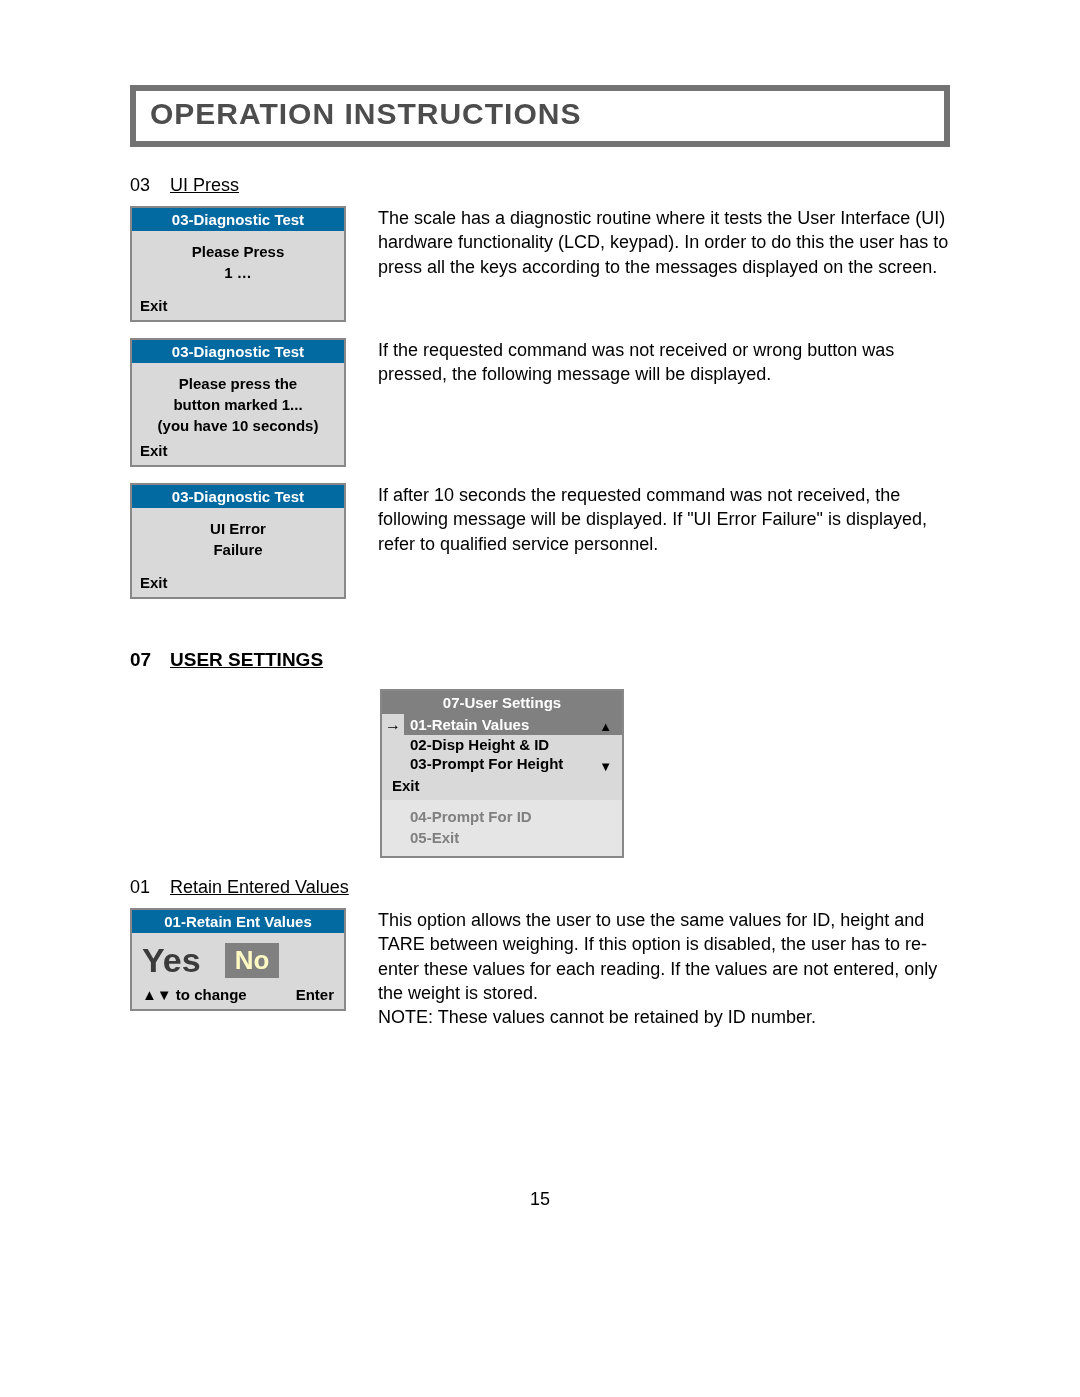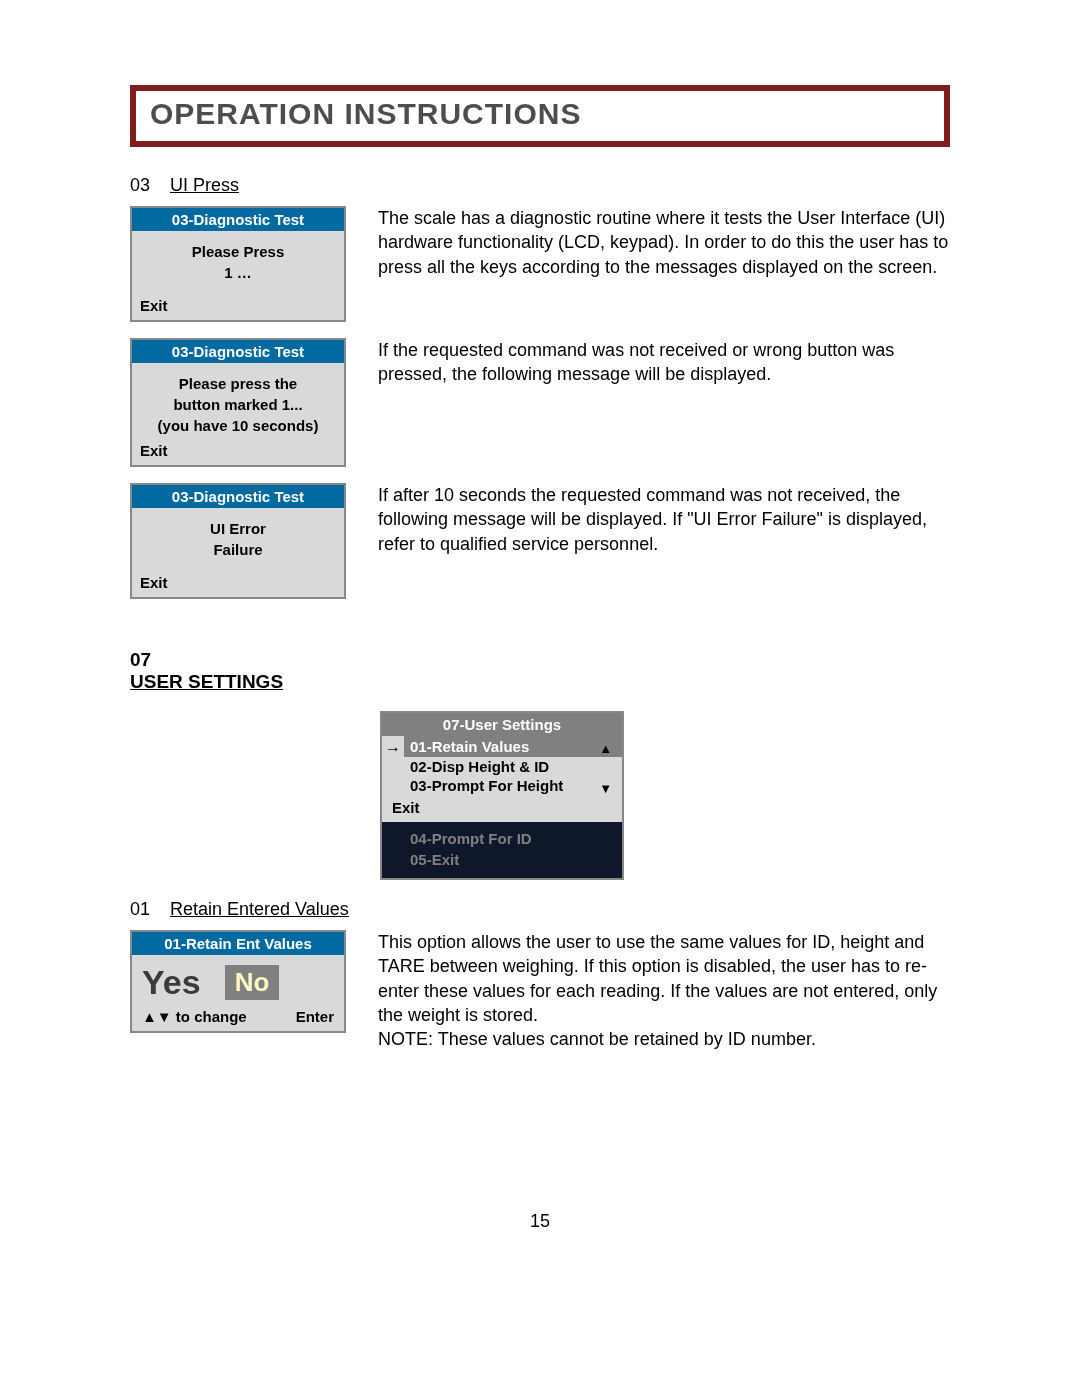--- a/index.html
+++ b/index.html
@@ -15,7 +15,7 @@
     box-sizing: border-box;
   }
   .title-box {
-    border: 6px solid #7f1d1d;
+    border: 6px solid #737373;
     padding: 6px 14px 10px 14px;
     margin-bottom: 28px;
   }

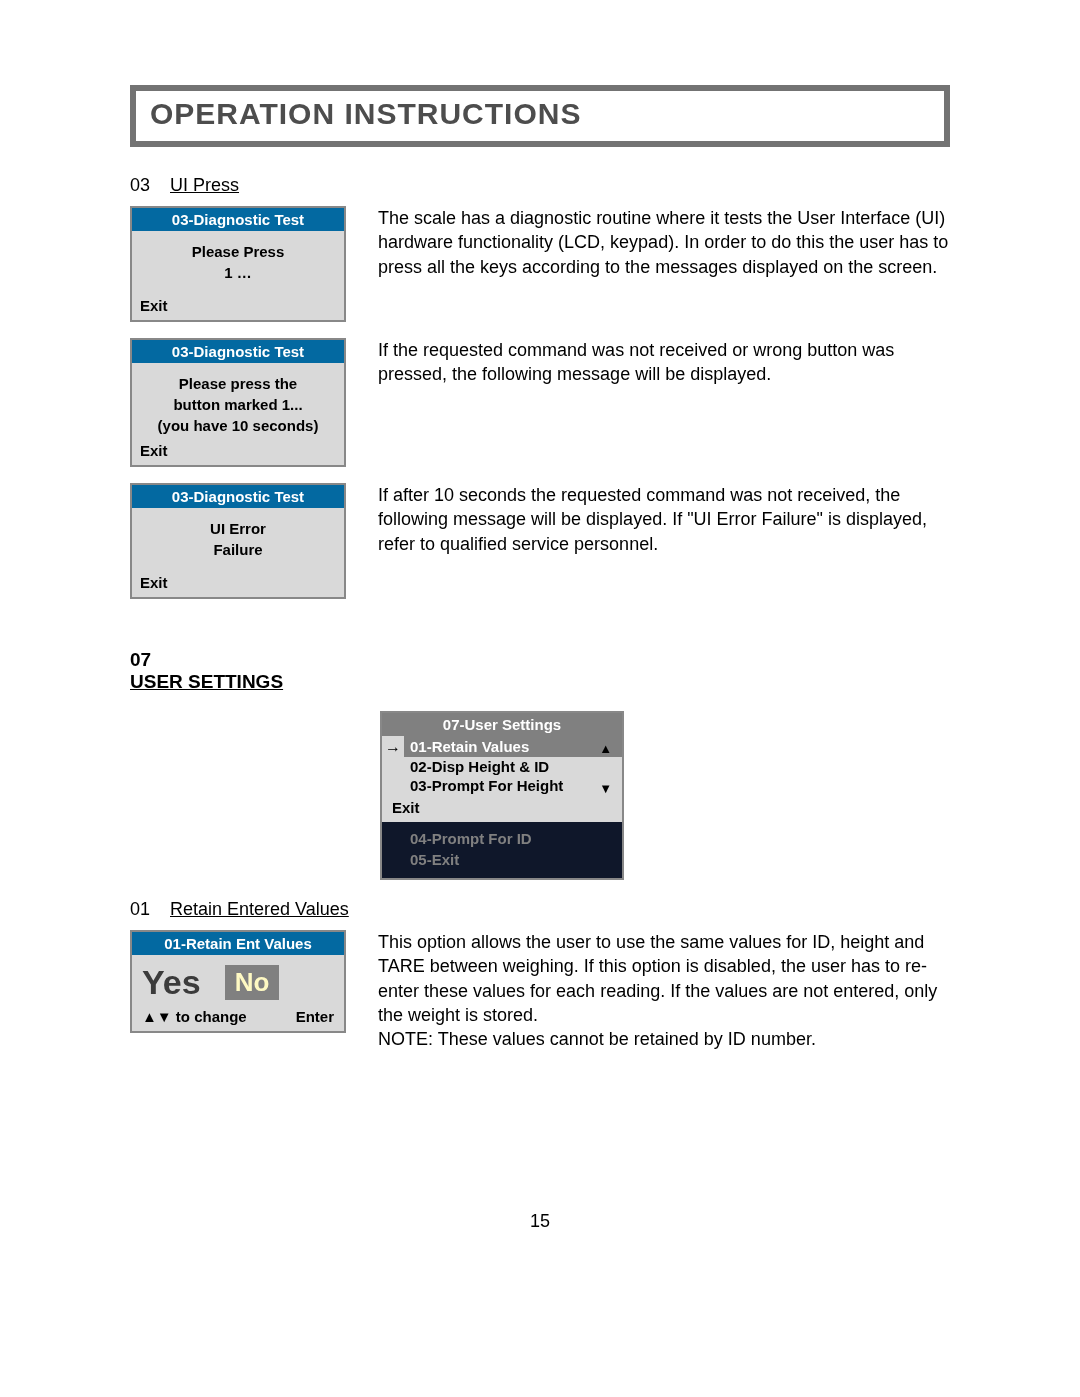--- a/index.html
+++ b/index.html
@@ -84,7 +84,6 @@
     display: flex;
     margin-top: 50px;
     margin-bottom: 18px;
-    flex-direction: column;
   }
   .section-header .num {
     width: 40px;

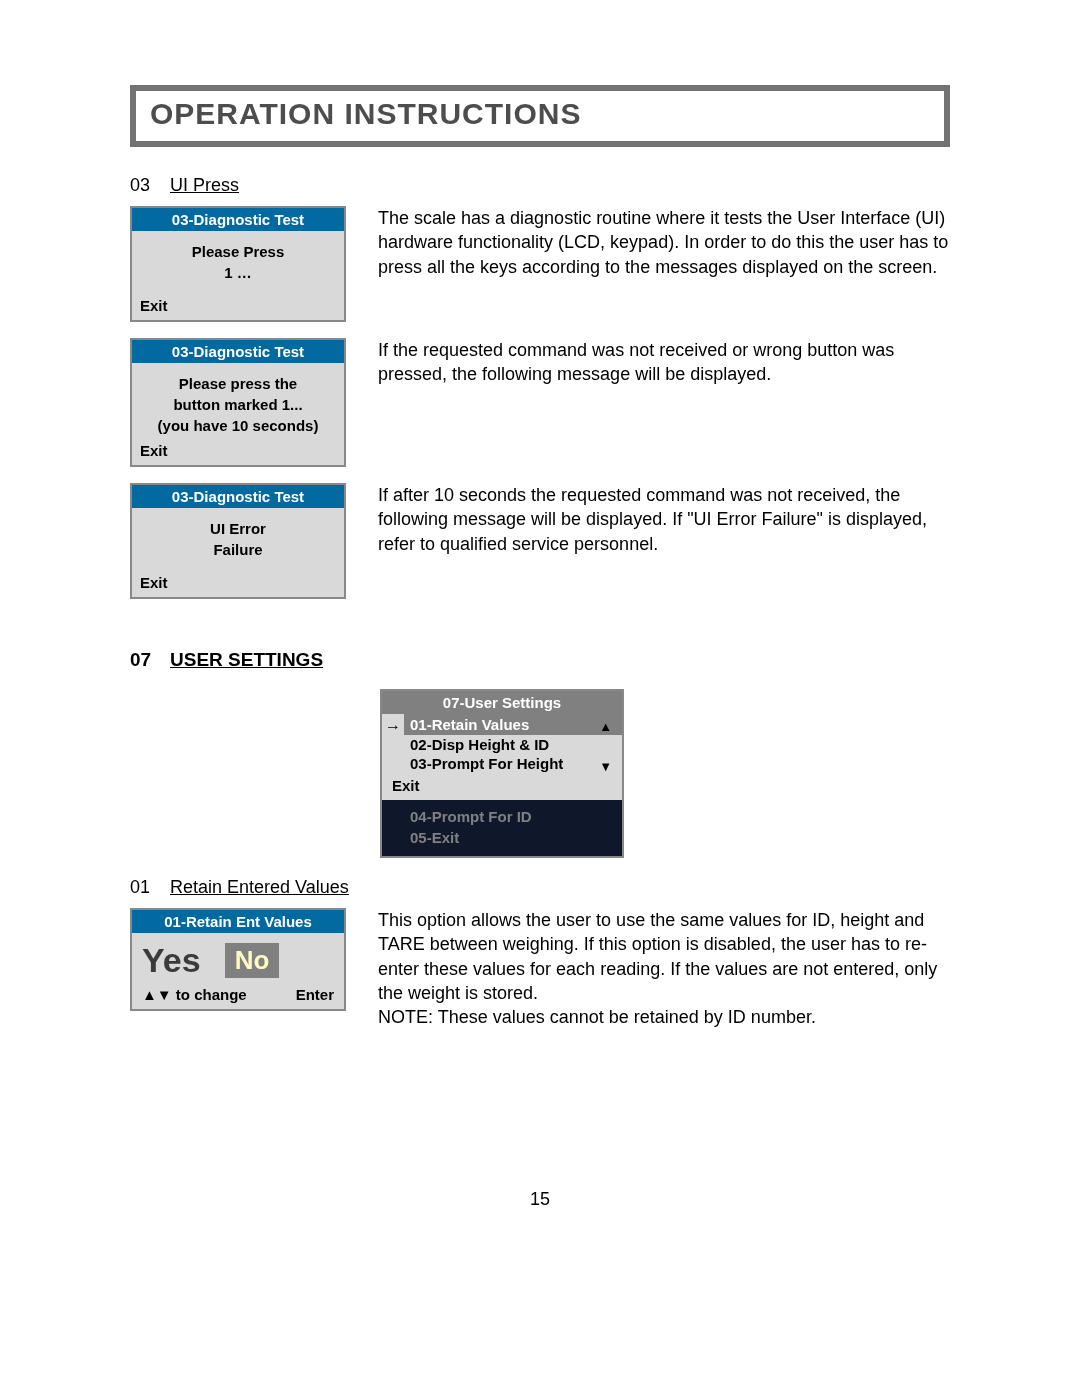--- a/index.html
+++ b/index.html
@@ -158,7 +158,7 @@
     padding: 4px 6px 6px 10px;
   }
   .menu-extra {
-    background: #0f172a;
+    background: #e5e5e5;
     color: #808080;
     font-weight: bold;
     font-size: 15px;

